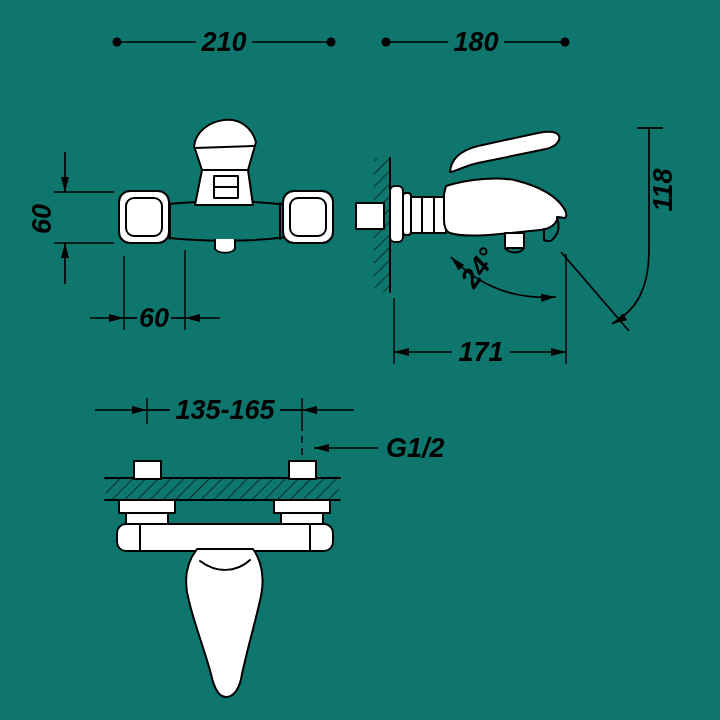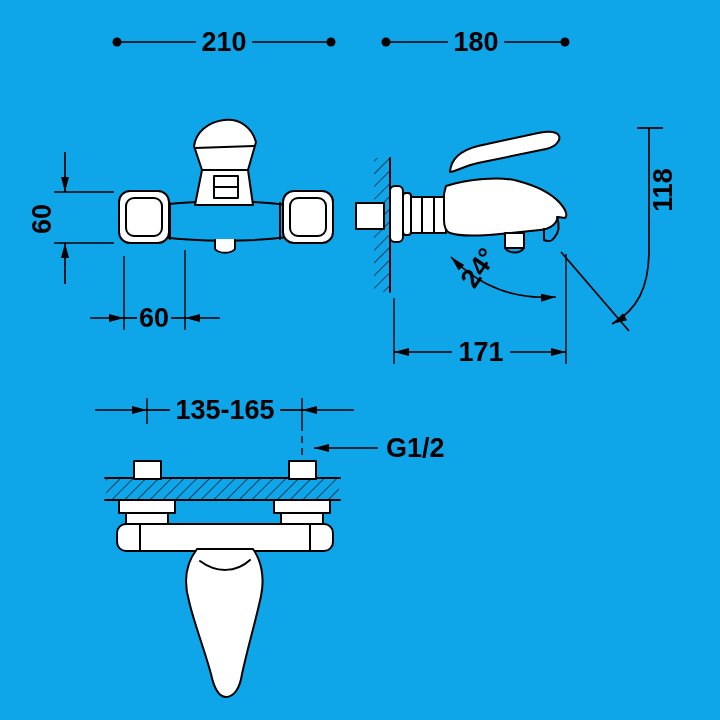--- a/index.html
+++ b/index.html
@@ -7,8 +7,9 @@
     position: relative;
     width: 720px;
     height: 720px;
-    background: #0ea5e9;
+    background: #0f766e;
     overflow: hidden;
+    font-style: italic;
   }
   svg { display: block; }
   svg text {

